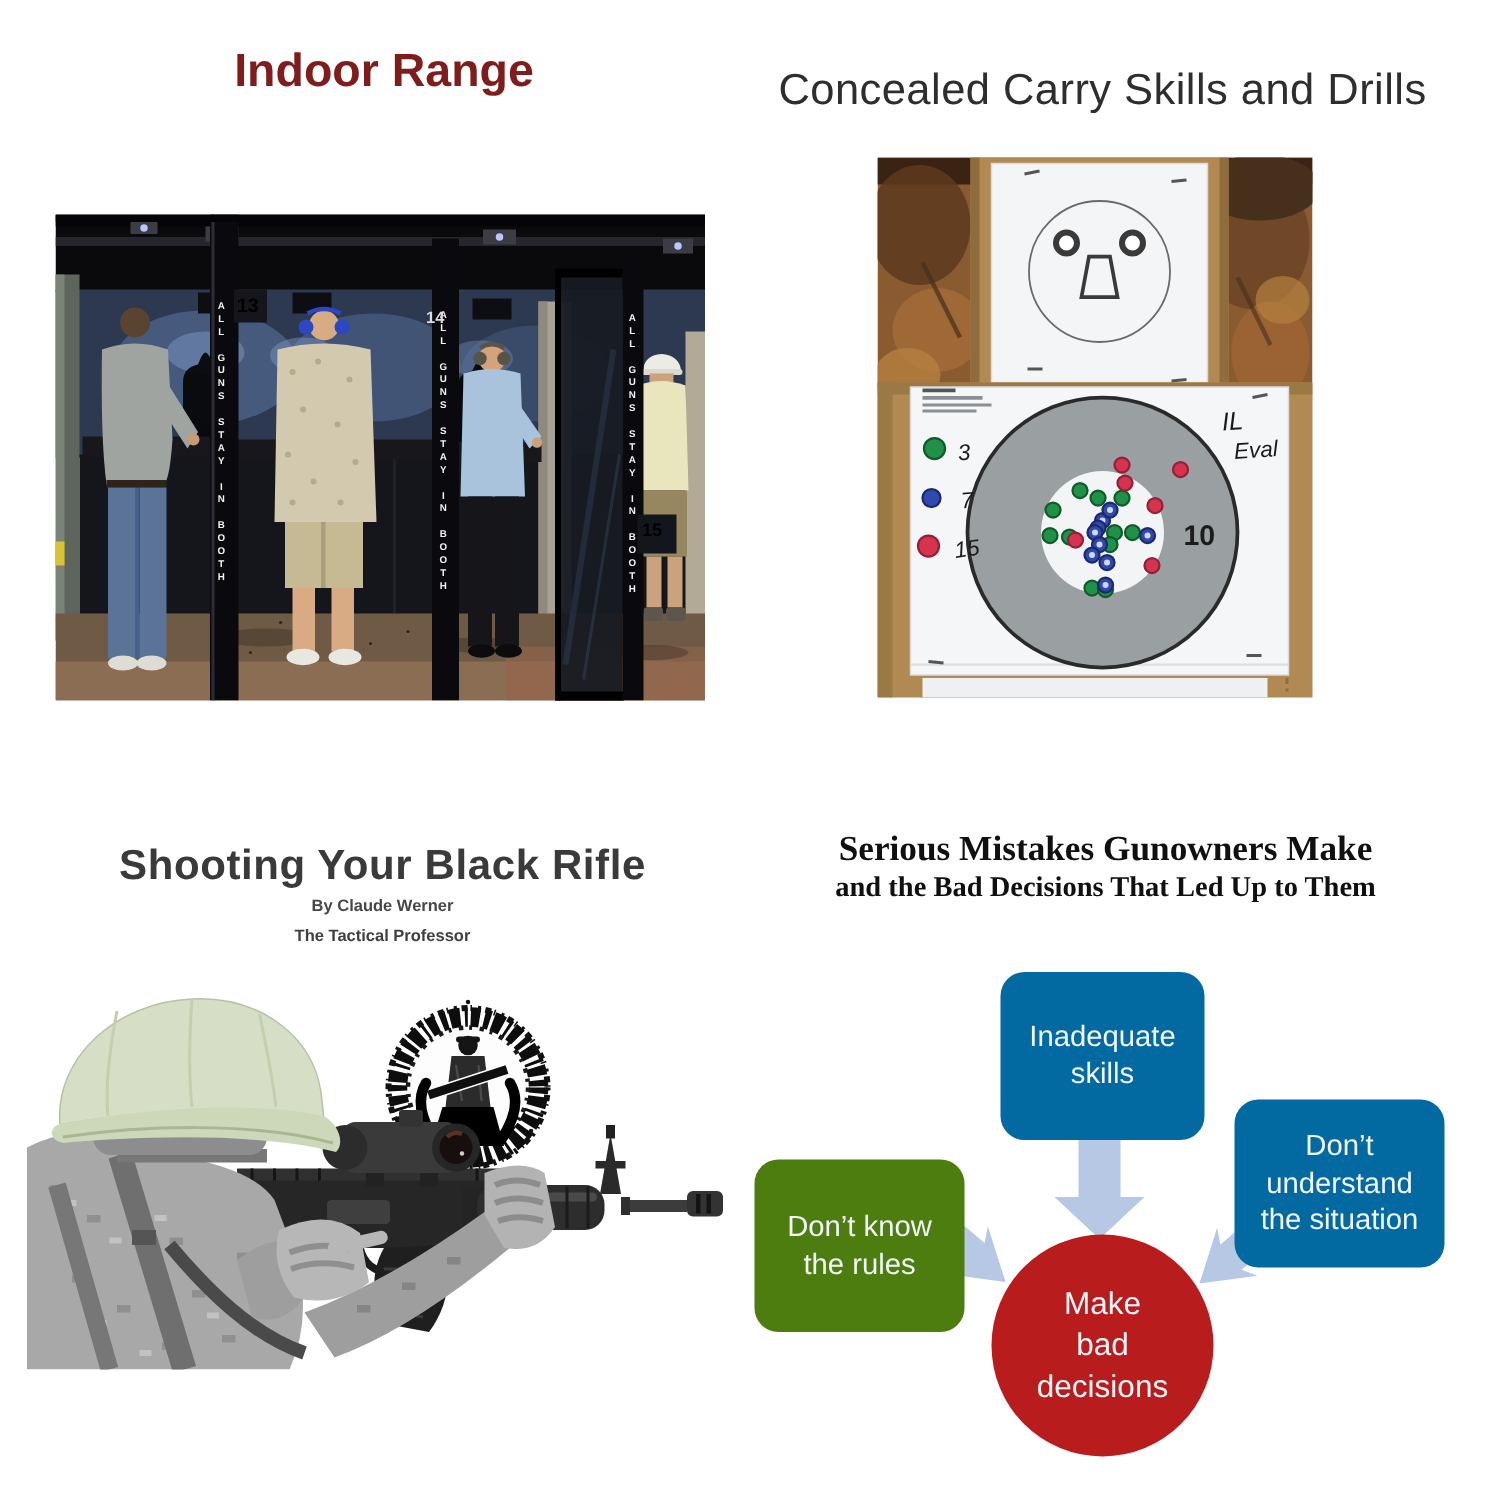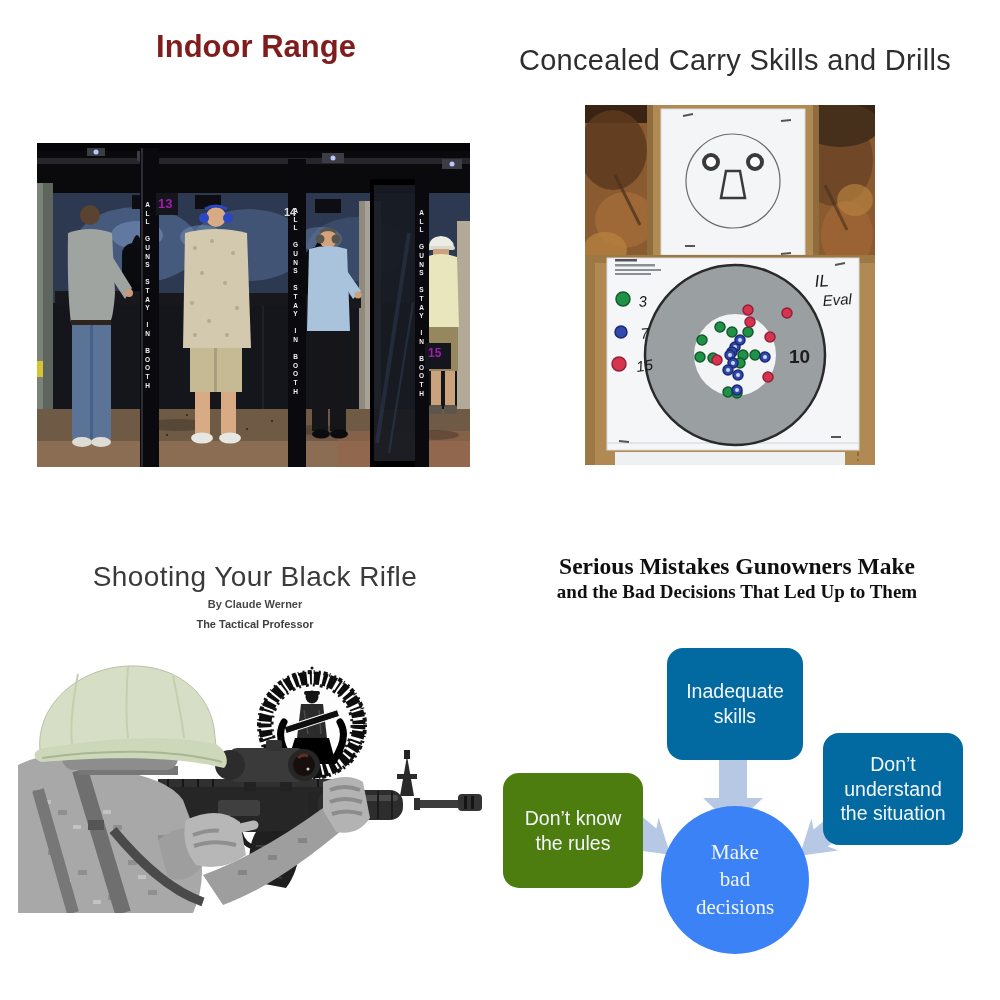--- a/index.html
+++ b/index.html
@@ -14,7 +14,7 @@
   .photo1{left:37px;top:143px;width:433px;height:324px;}
   .vtext{position:absolute;writing-mode:vertical-rl;text-orientation:upright;
          color:#f2f2f2;font-weight:bold;font-size:6.5px;letter-spacing:1.6px;white-space:nowrap;}
-  .bnum{position:absolute;color:#a21caf;font-weight:bold;}
+  .bnum{position:absolute;color:#000000;font-weight:bold;}
 
   
   .t2{left:505px;top:44px;width:460px;font-size:29px;font-weight:400;color:#2e2e2e;letter-spacing:.3px;}

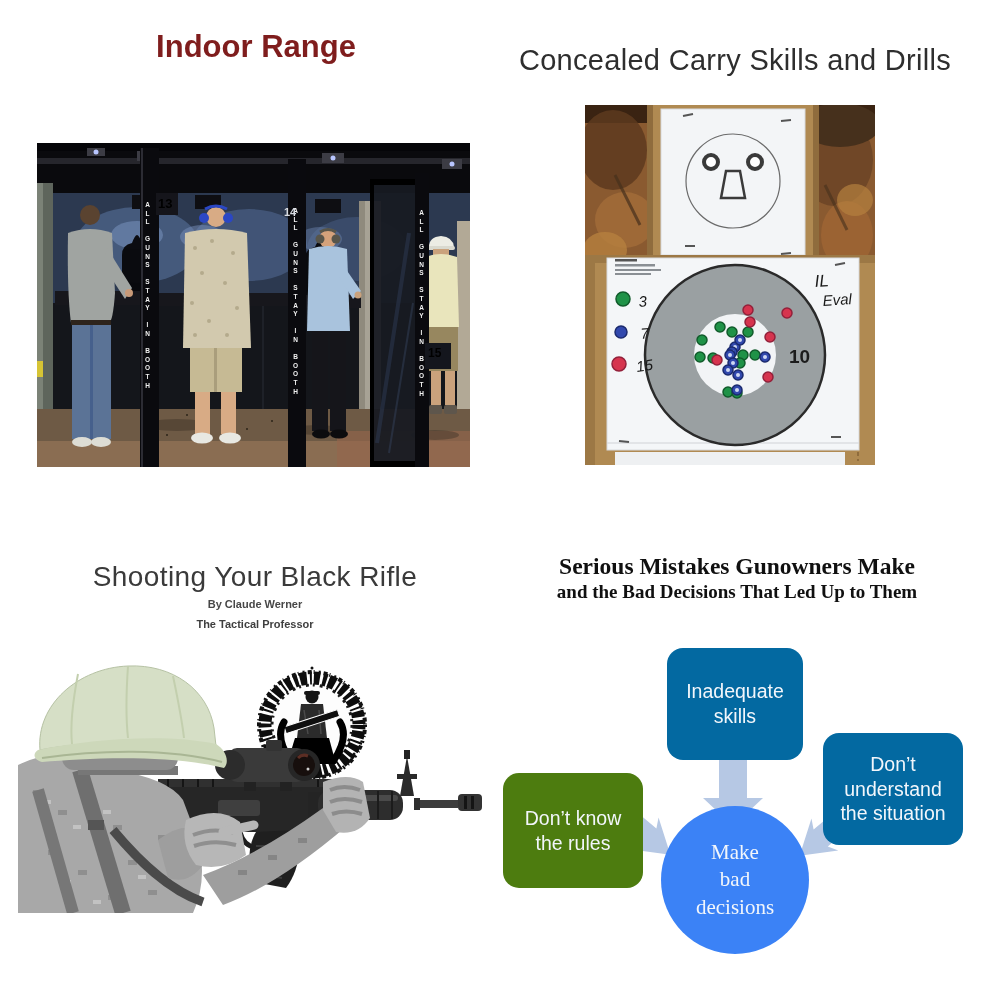--- a/index.html
+++ b/index.html
@@ -22,7 +22,7 @@
   .photo2{left:585px;top:105px;width:290px;height:360px;}
 
   
-  .t3{left:20px;top:561px;width:470px;font-size:28px;font-weight:400;color:#3a3a3a;letter-spacing:.4px;}
+  .t3{left:20px;top:561px;width:470px;font-size:28px;font-weight:700;color:#3a3a3a;letter-spacing:.4px;}
   .t3by{left:20px;top:598px;width:470px;font-size:11px;font-weight:bold;color:#474747;}
   .t3sub{left:20px;top:618px;width:470px;font-size:11px;font-weight:bold;color:#3f3f3f;}
   .photo3{left:18px;top:650px;width:475px;height:263px;}

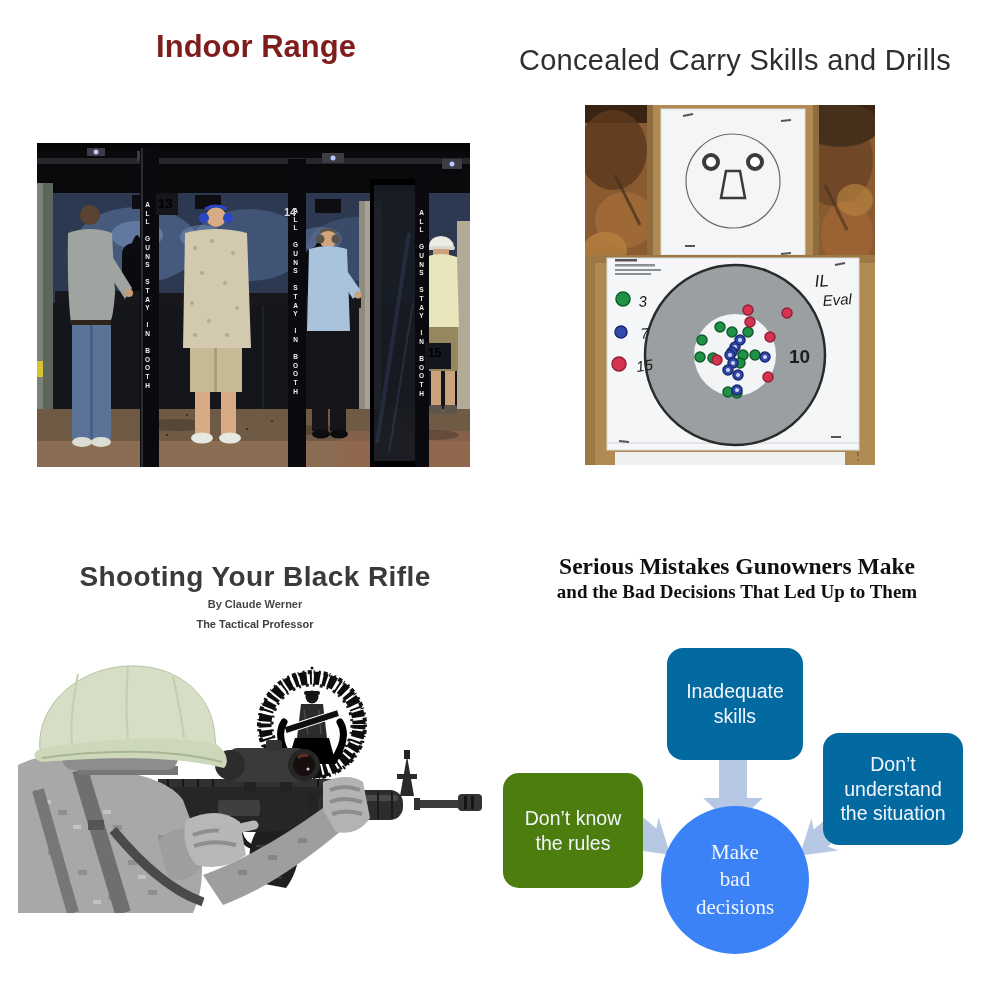--- a/index.html
+++ b/index.html
@@ -456,7 +456,7 @@
   <div class="dbox pre" style="left: 823px; top: 733px; width: 140px; height: 112px; background: #0369a1;">Don’t
 understand
 the situation</div>
-  <div class="dcircle pre" style="left: 661px; top: 806px; width: 148px; height: 148px; background: #3b82f6; font-family: Liberation Serif, serif;">Make
+  <div class="dcircle pre" style="left: 661px; top: 823px; width: 148px; height: 148px; background: #b91c1c;">Make
 bad
 decisions</div>
 

